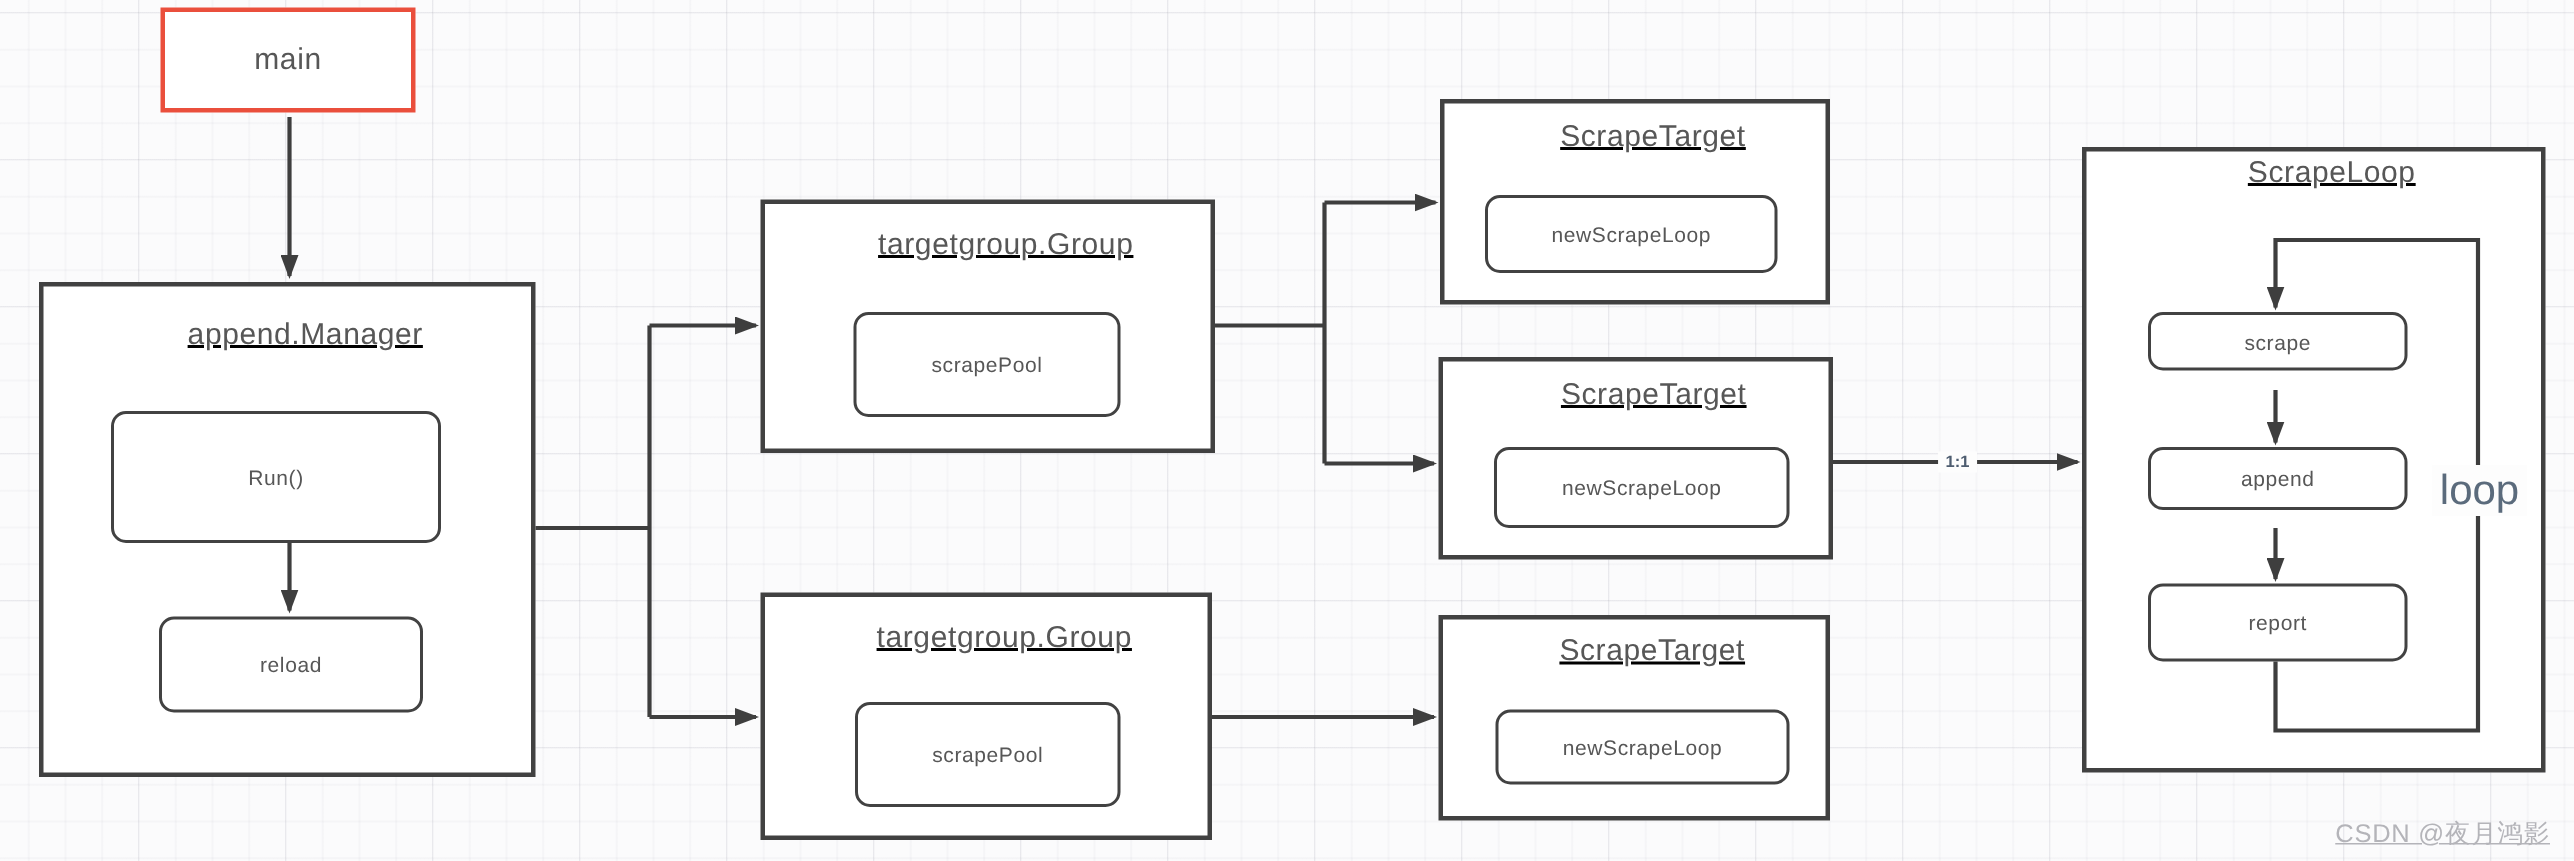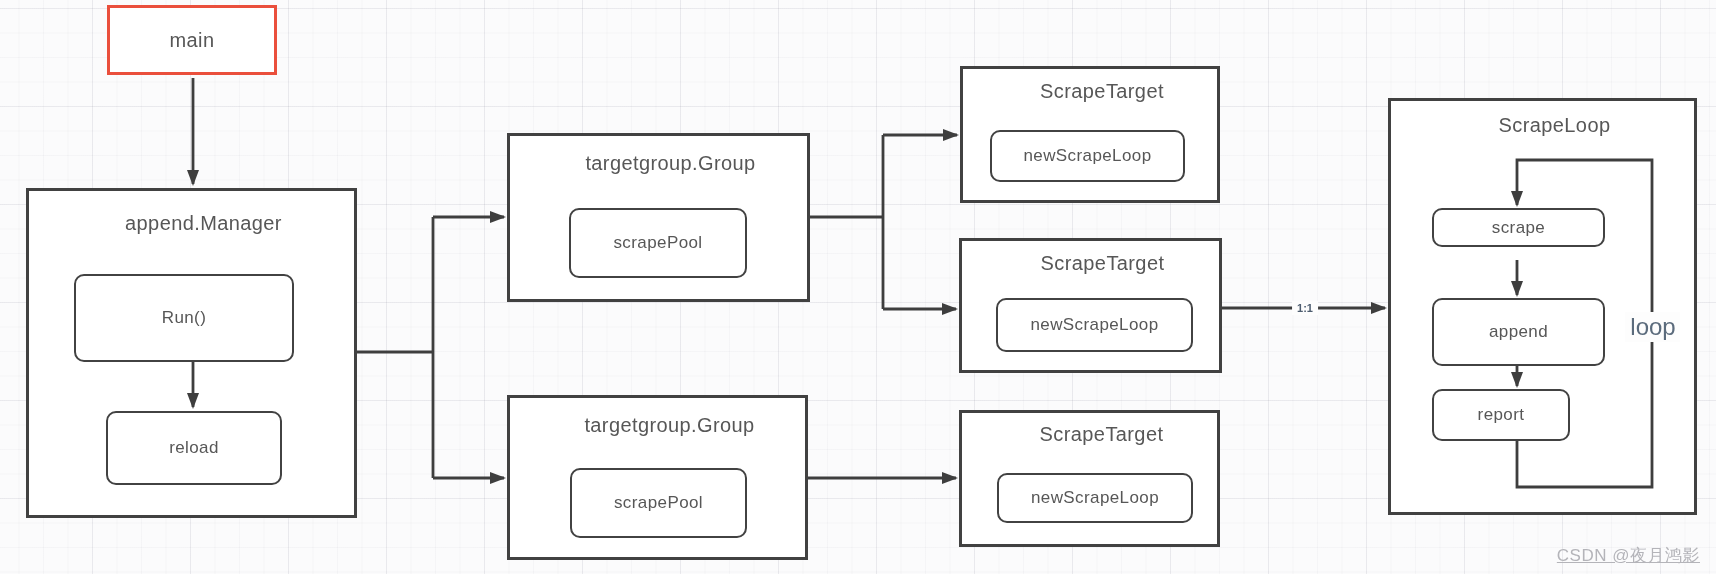--- a/index.html
+++ b/index.html
@@ -17,7 +17,7 @@
   }
   .box{
     position:absolute;box-sizing:border-box;background:#ffffff;
-    border:3px solid #414141;z-index:1;
+    border:3px solid #414141;z-index:1;text-decoration:underline;
   }
   .box.red{border-color:#ea4f3c;z-index:1;}
   .title{

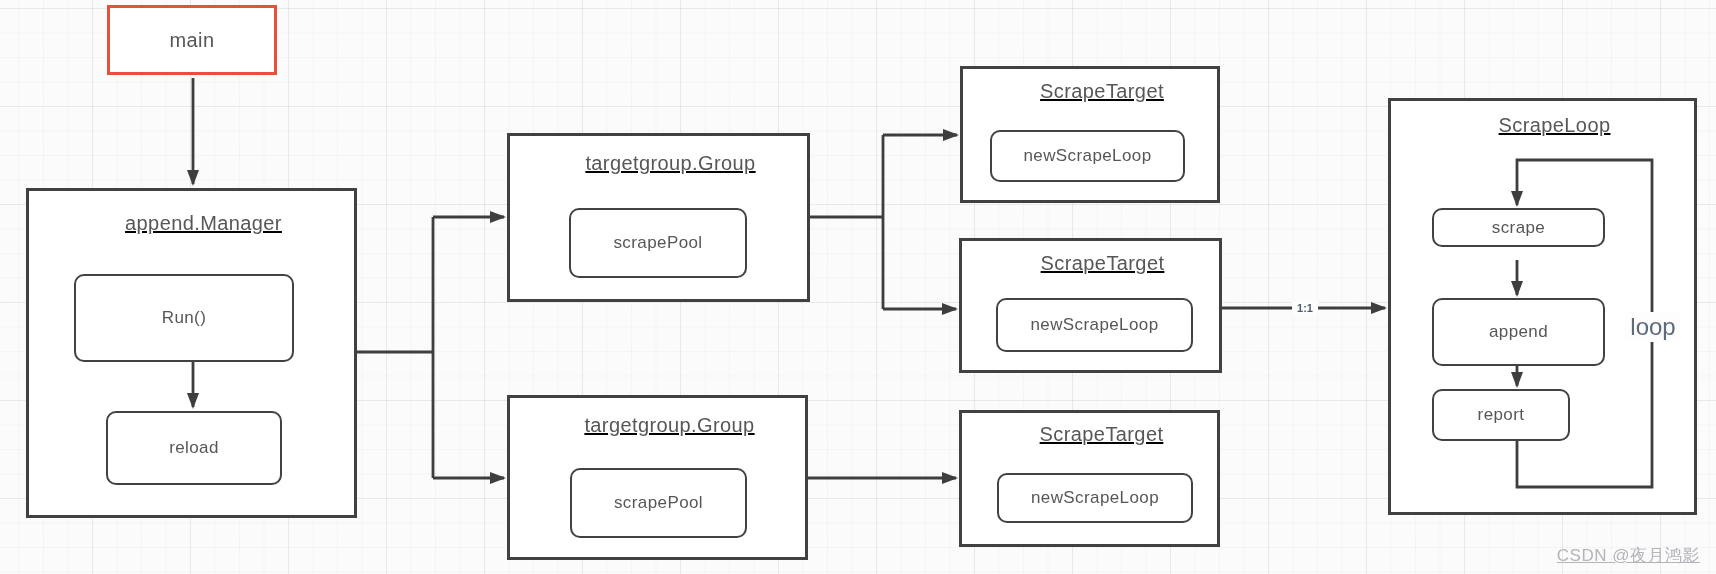--- a/index.html
+++ b/index.html
@@ -112,7 +112,7 @@
   <div class="rbox" style="left:997px;top:473px;width:196px;height:50px">newScrapeLoop</div>
 
   <div class="box" style="left:1388px;top:98px;width:309px;height:417px">
-    <div class="title" style="padding-top:13px">ScrapeLoop</div>
+    <div class="title" style="padding-top:3px">ScrapeLoop</div>
   </div>
   <div class="rbox" style="left:1432px;top:208px;width:173px;height:39px">scrape</div>
   <div class="rbox" style="left:1432px;top:298px;width:173px;height:68px">append</div>

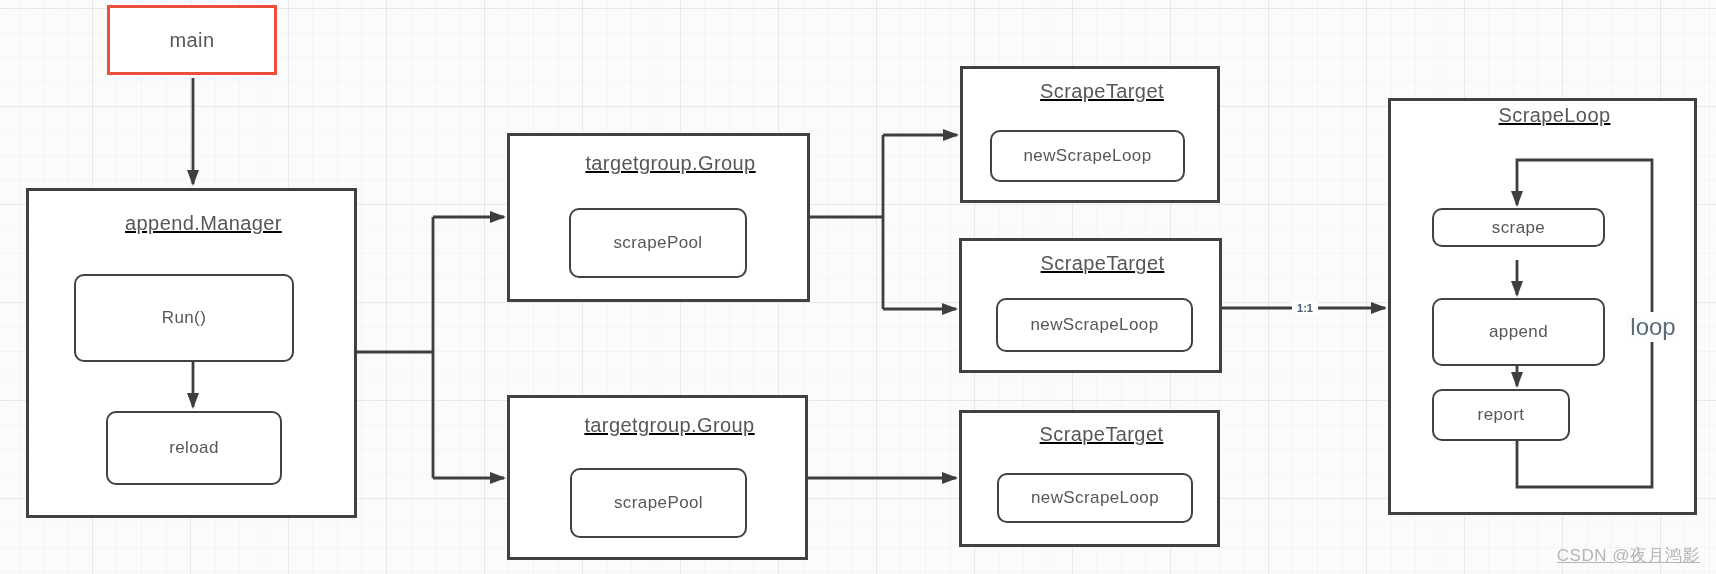--- a/index.html
+++ b/index.html
@@ -33,7 +33,7 @@
     position:absolute;box-sizing:border-box;background:#ffffff;
     border:2.5px solid #424242;border-radius:10px;z-index:3;
     display:flex;align-items:center;justify-content:center;
-    color:#575757;font-size:17px;letter-spacing:0.4px;
+    color:#575757;font-size:14px;letter-spacing:0.4px;
   }
   svg.edges{position:absolute;left:0;top:0;z-index:2;}
   svg.edges path{stroke:#3e3e3e;stroke-width:2.8;fill:none;}

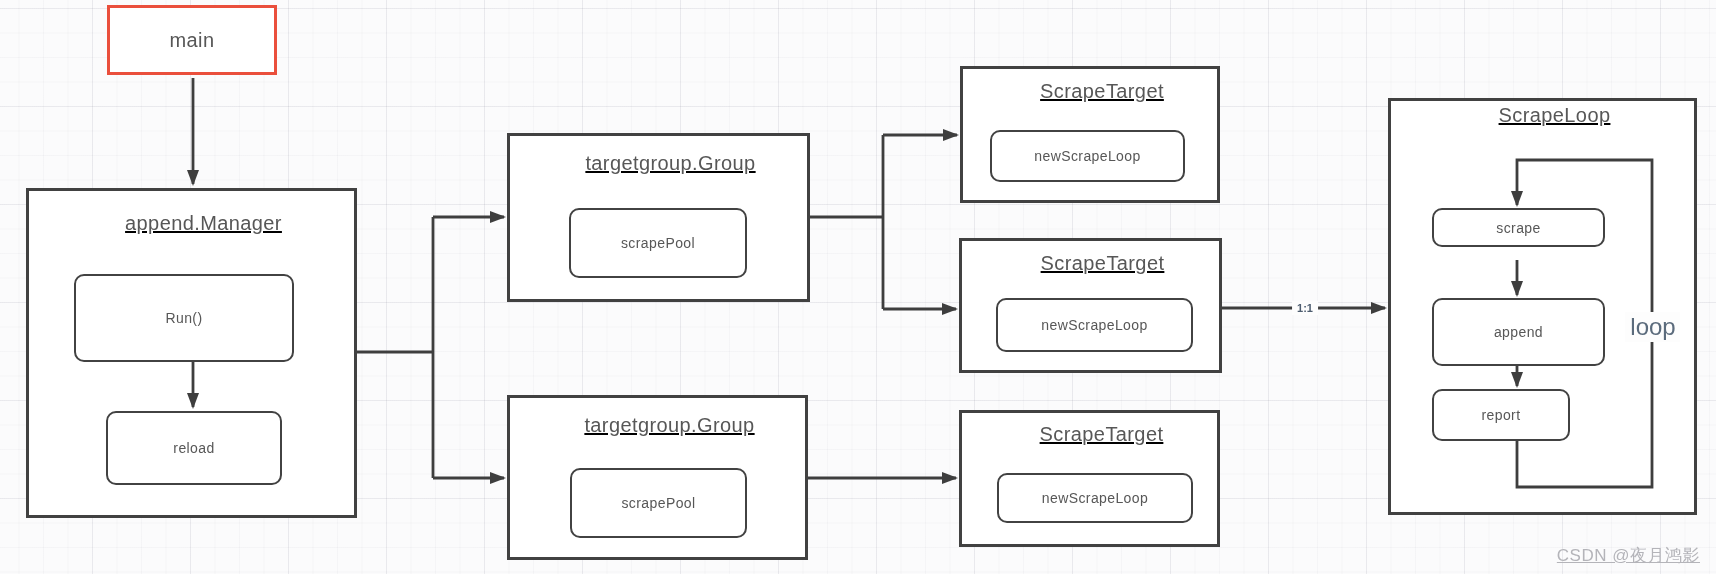--- a/index.html
+++ b/index.html
@@ -115,7 +115,7 @@
     <div class="title" style="padding-top:3px">ScrapeLoop</div>
   </div>
   <div class="rbox" style="left:1432px;top:208px;width:173px;height:39px">scrape</div>
-  <div class="rbox" style="left:1432px;top:298px;width:173px;height:68px">append</div>
+  <div class="rbox" style="left:1432px;top:298px;width:173px;height:42px">append</div>
   <div class="rbox" style="left:1432px;top:389px;width:138px;height:52px">report</div>
 
   <div class="edge-label ratio" style="left:1305px;top:308px">1:1</div>

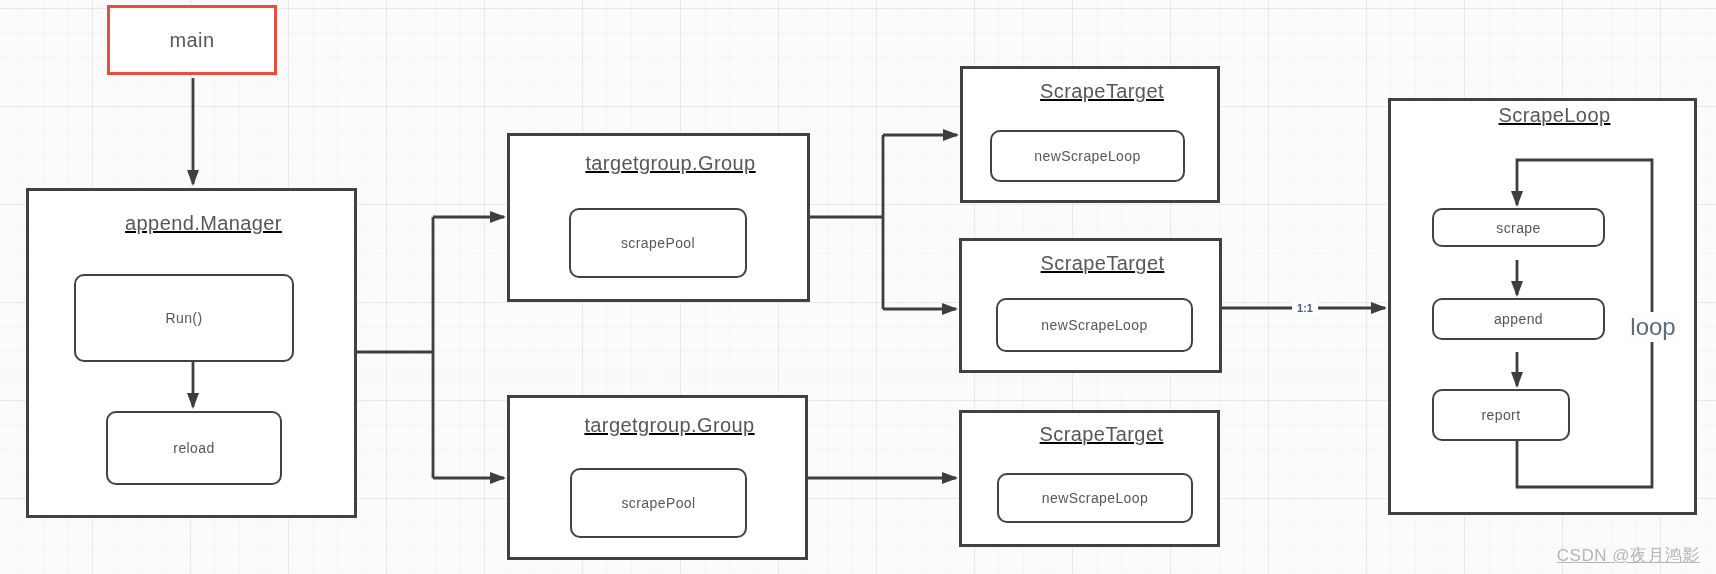--- a/index.html
+++ b/index.html
@@ -42,7 +42,7 @@
     transform:translate(-50%,-50%);white-space:nowrap;
   }
   .edge-label.ratio{font-size:11px;font-weight:bold;color:#4e5d70;}
-  .edge-label.loop{font-size:24px;color:#5b6b7c;}
+  .edge-label.loop{font-size:28px;color:#5b6b7c;}
   .watermark{
     position:absolute;right:16px;bottom:7px;z-index:5;
     font-size:17px;color:#b4b4b9;letter-spacing:0.5px;text-decoration:underline;

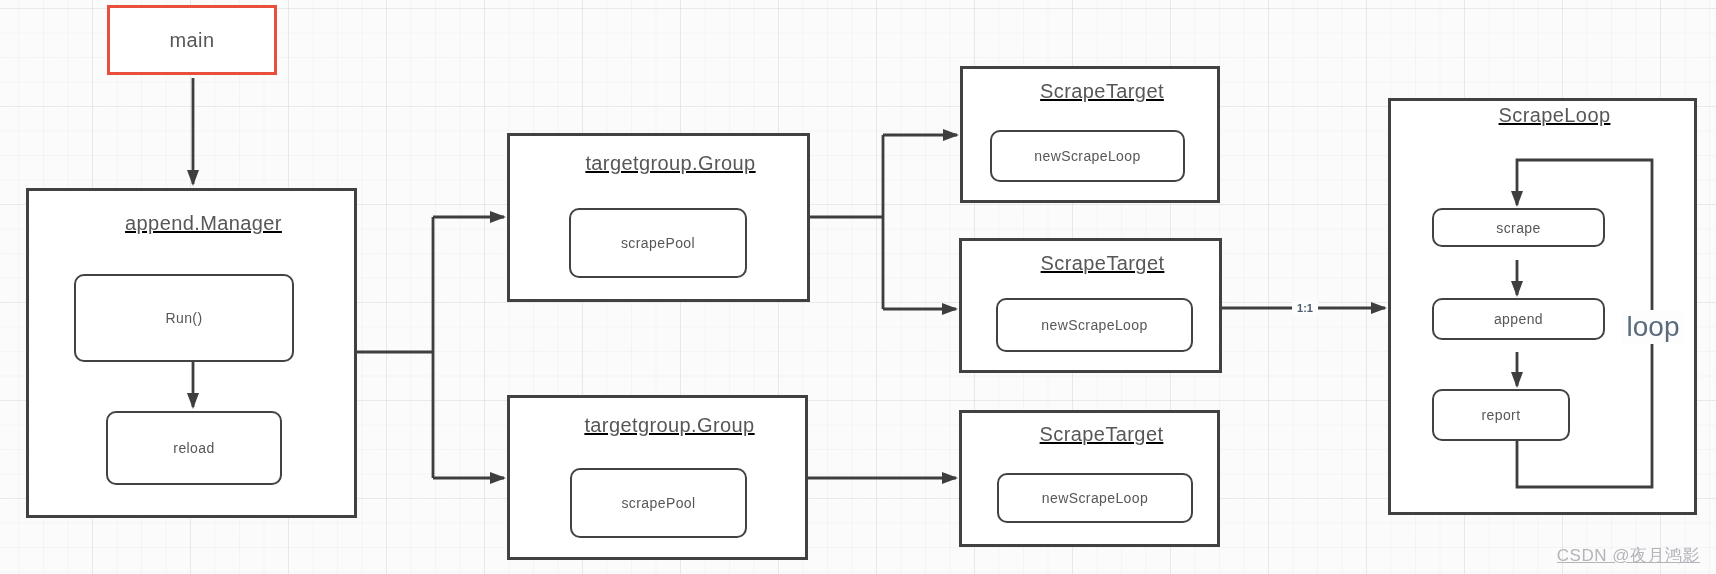--- a/index.html
+++ b/index.html
@@ -116,7 +116,7 @@
   </div>
   <div class="rbox" style="left:1432px;top:208px;width:173px;height:39px">scrape</div>
   <div class="rbox" style="left:1432px;top:298px;width:173px;height:42px">append</div>
-  <div class="rbox" style="left:1432px;top:389px;width:138px;height:52px">report</div>
+  <div class="rbox" style="left:1432px;top:389px;width:173px;height:52px">report</div>
 
   <div class="edge-label ratio" style="left:1305px;top:308px">1:1</div>
   <div class="edge-label loop" style="left:1653px;top:327px">loop</div>

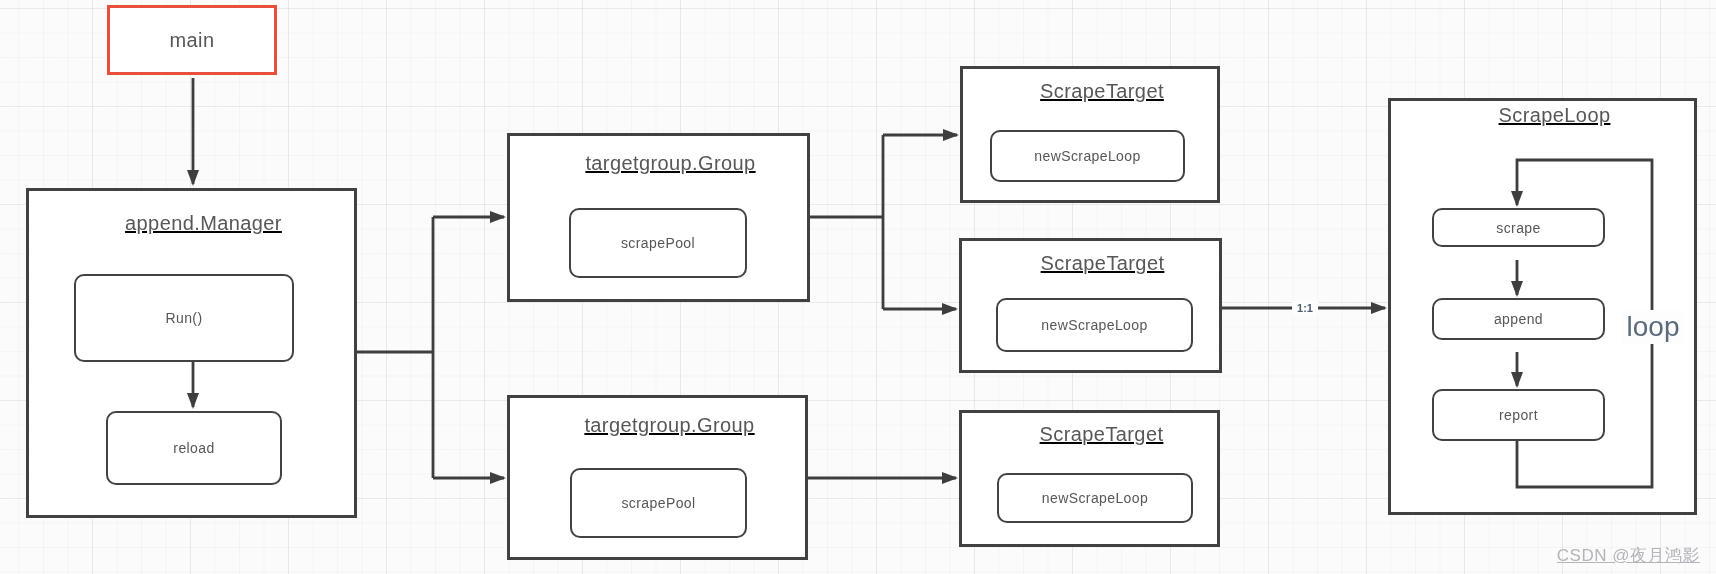--- a/index.html
+++ b/index.html
@@ -84,7 +84,7 @@
     <div class="title" style="padding-top:21px">append.Manager</div>
   </div>
   <div class="rbox" style="left:74px;top:274px;width:220px;height:88px">Run()</div>
-  <div class="rbox" style="left:106px;top:411px;width:176px;height:74px">reload</div>
+  <div class="rbox" style="left:106px;top:411px;width:176px;height:64px">reload</div>
 
   <div class="box" style="left:507px;top:133px;width:303px;height:169px">
     <div class="title" style="padding-top:16px">targetgroup.Group</div>

